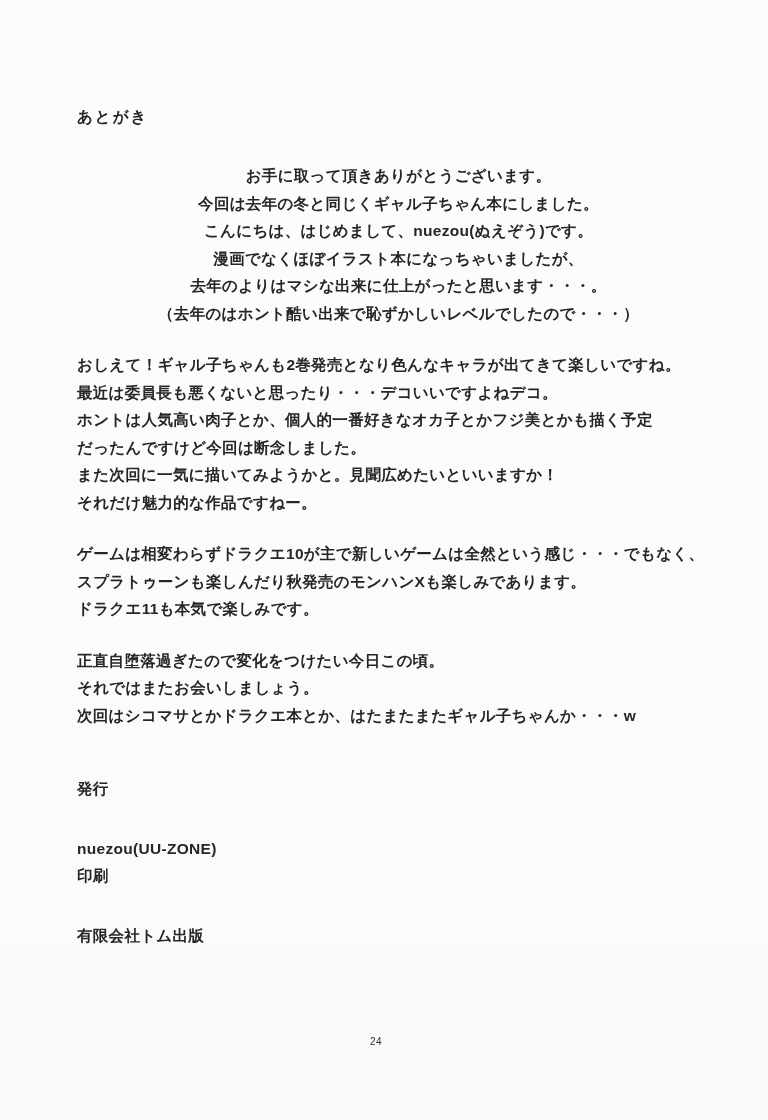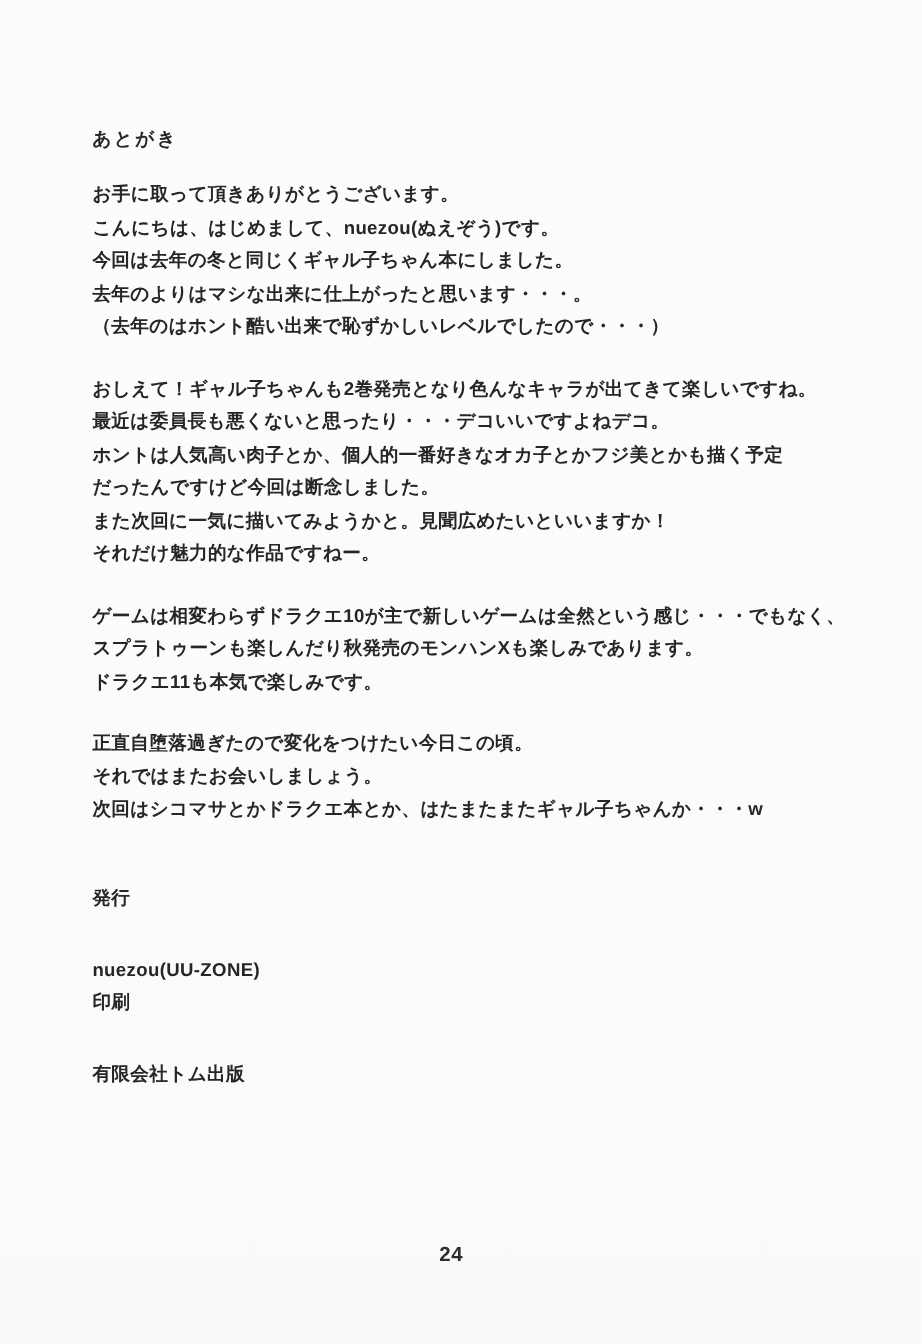--- a/index.html
+++ b/index.html
@@ -29,7 +29,7 @@
     line-height: 20px;
   }
   .paragraph { margin-top: 24px; }
-  .paragraph.first { margin-top: 22px; }
+  .paragraph.first { margin-top: 35px; text-align: center; }
   .text-line {
     font-size: 15.5px;
     font-weight: 600;

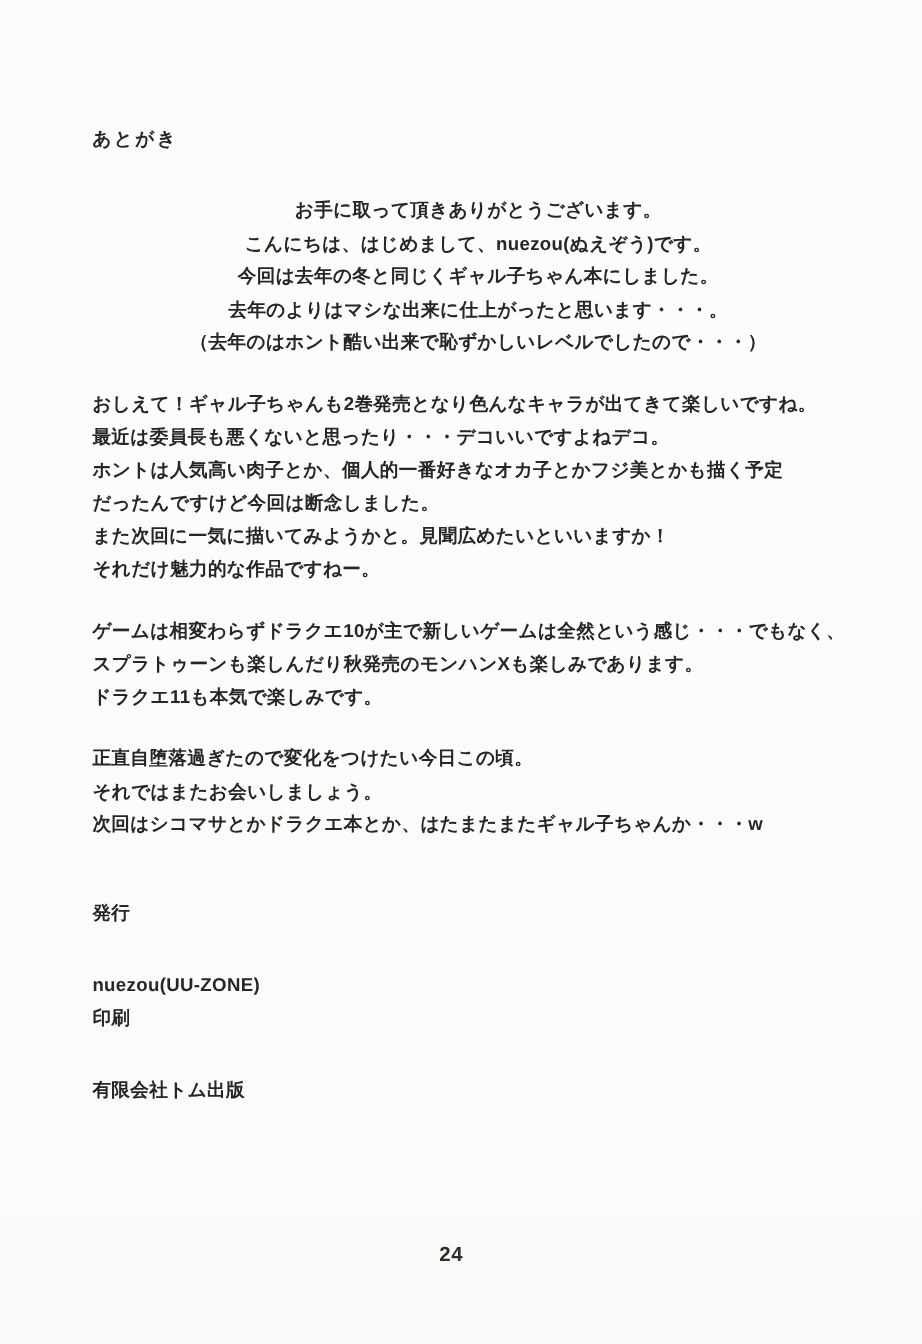--- a/index.html
+++ b/index.html
@@ -72,8 +72,8 @@
 
   <div class="paragraph first">
     <div class="text-line">お手に取って頂きありがとうございます。</div>
+    <div class="text-line">今回は去年の冬と同じくギャル子ちゃん本にしました。</div>
     <div class="text-line">こんにちは、はじめまして、nuezou(ぬえぞう)です。</div>
-    <div class="text-line">今回は去年の冬と同じくギャル子ちゃん本にしました。</div>
     <div class="text-line">去年のよりはマシな出来に仕上がったと思います・・・。</div>
     <div class="text-line">（去年のはホント酷い出来で恥ずかしいレベルでしたので・・・）</div>
   </div>

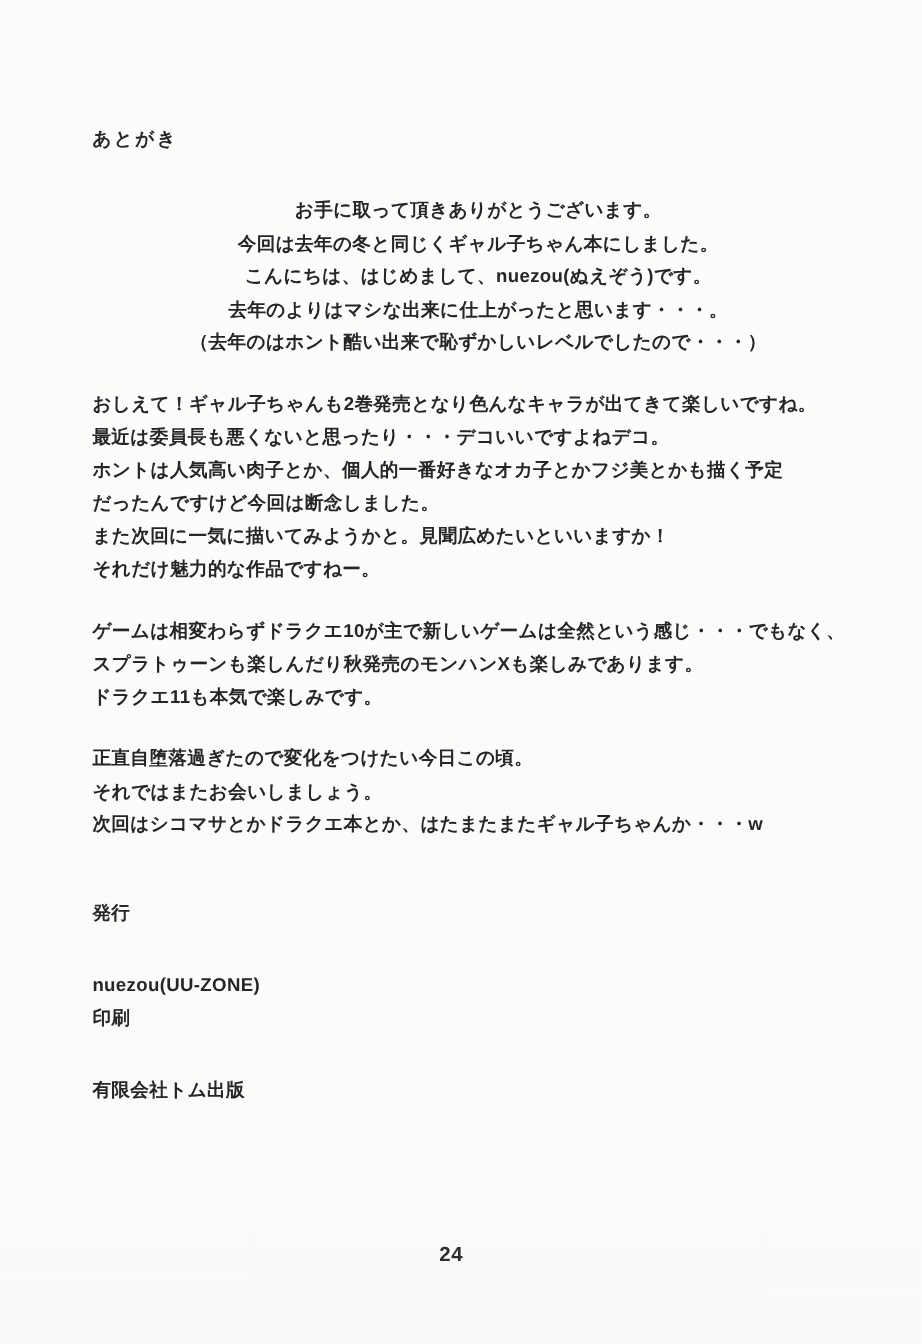--- a/index.html
+++ b/index.html
@@ -74,6 +74,7 @@
     <div class="text-line">お手に取って頂きありがとうございます。</div>
     <div class="text-line">今回は去年の冬と同じくギャル子ちゃん本にしました。</div>
     <div class="text-line">こんにちは、はじめまして、nuezou(ぬえぞう)です。</div>
+    <div class="text-line">漫画でなくほぼイラスト本になっちゃいましたが、</div>
     <div class="text-line">去年のよりはマシな出来に仕上がったと思います・・・。</div>
     <div class="text-line">（去年のはホント酷い出来で恥ずかしいレベルでしたので・・・）</div>
   </div>

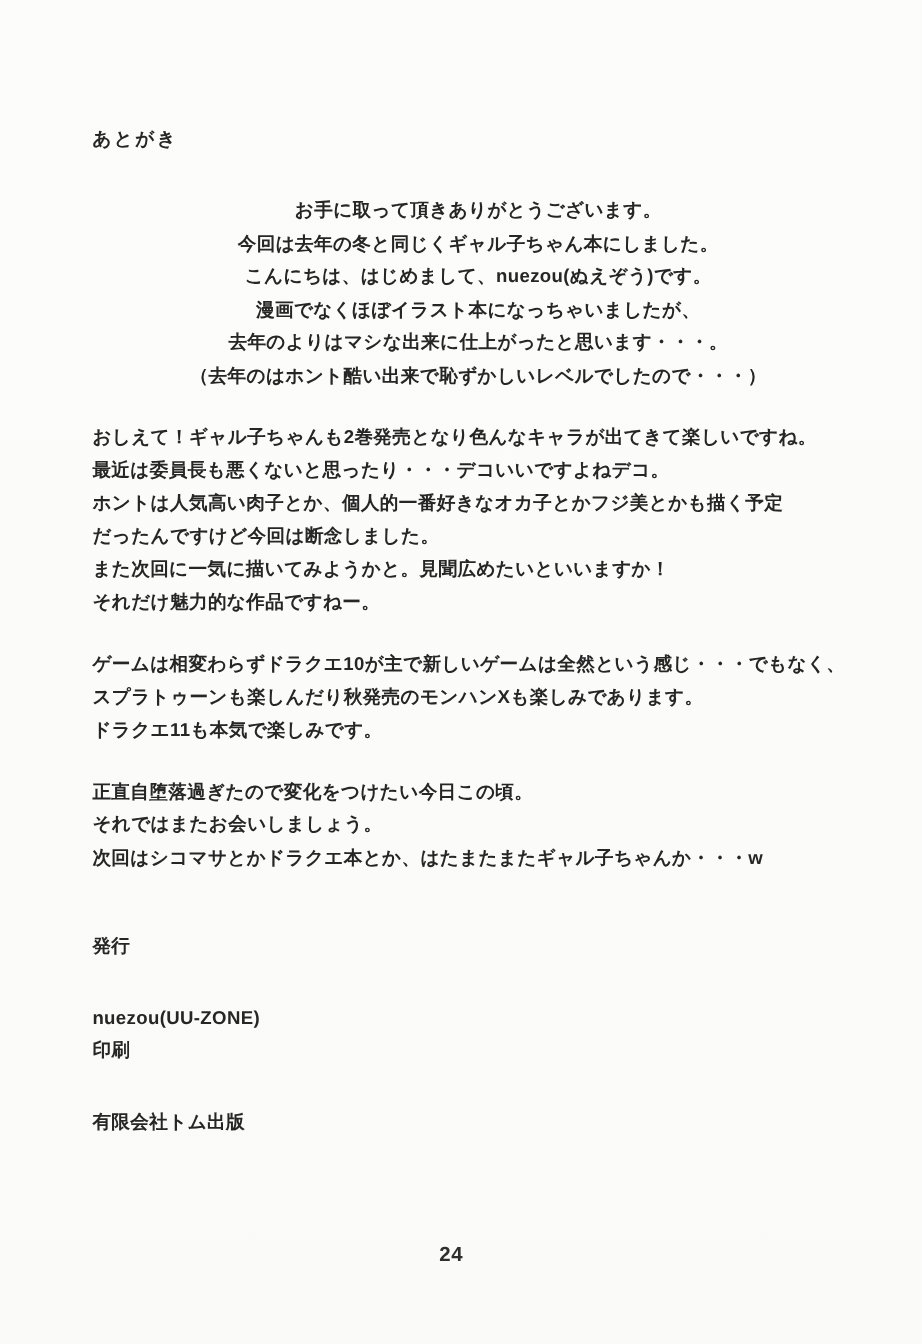--- a/index.html
+++ b/index.html
@@ -57,8 +57,8 @@
     left: 0;
     width: 752px;
     text-align: center;
-    font-size: 17px;
-    font-weight: 700;
+    font-size: 10px;
+    font-weight: 400;
     color: #2e2e2e;
     letter-spacing: 0.5px;
   }

